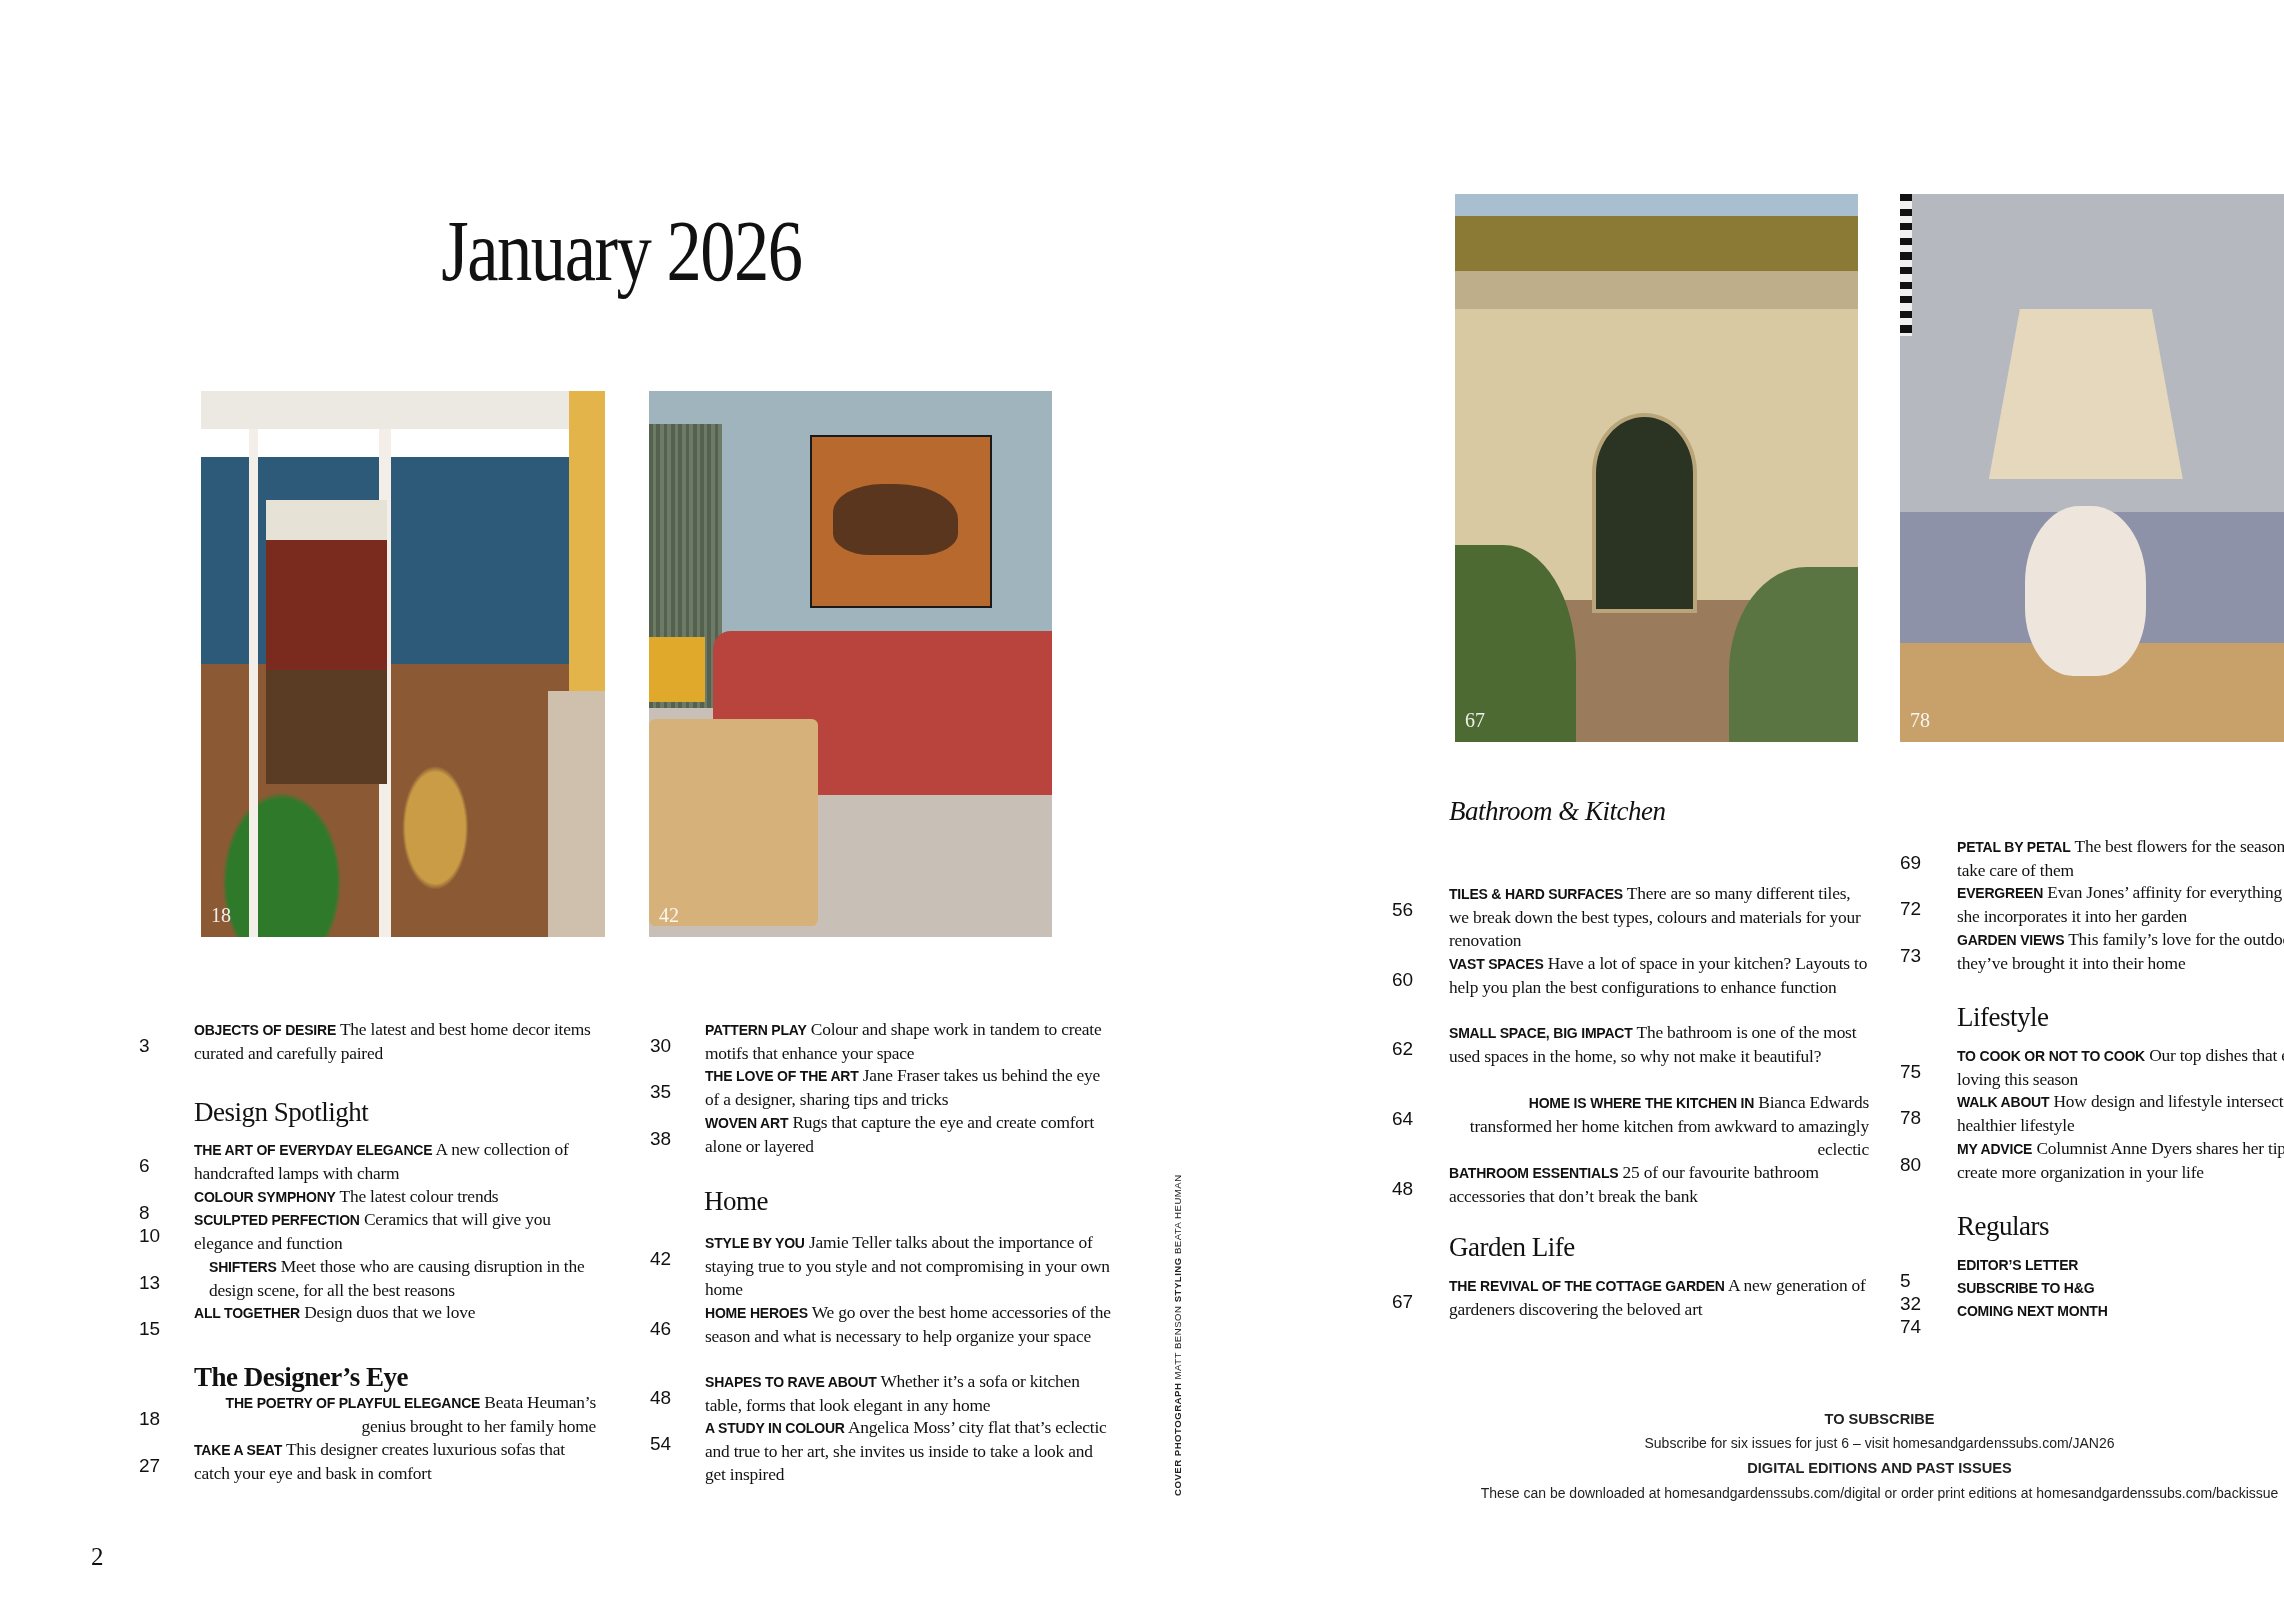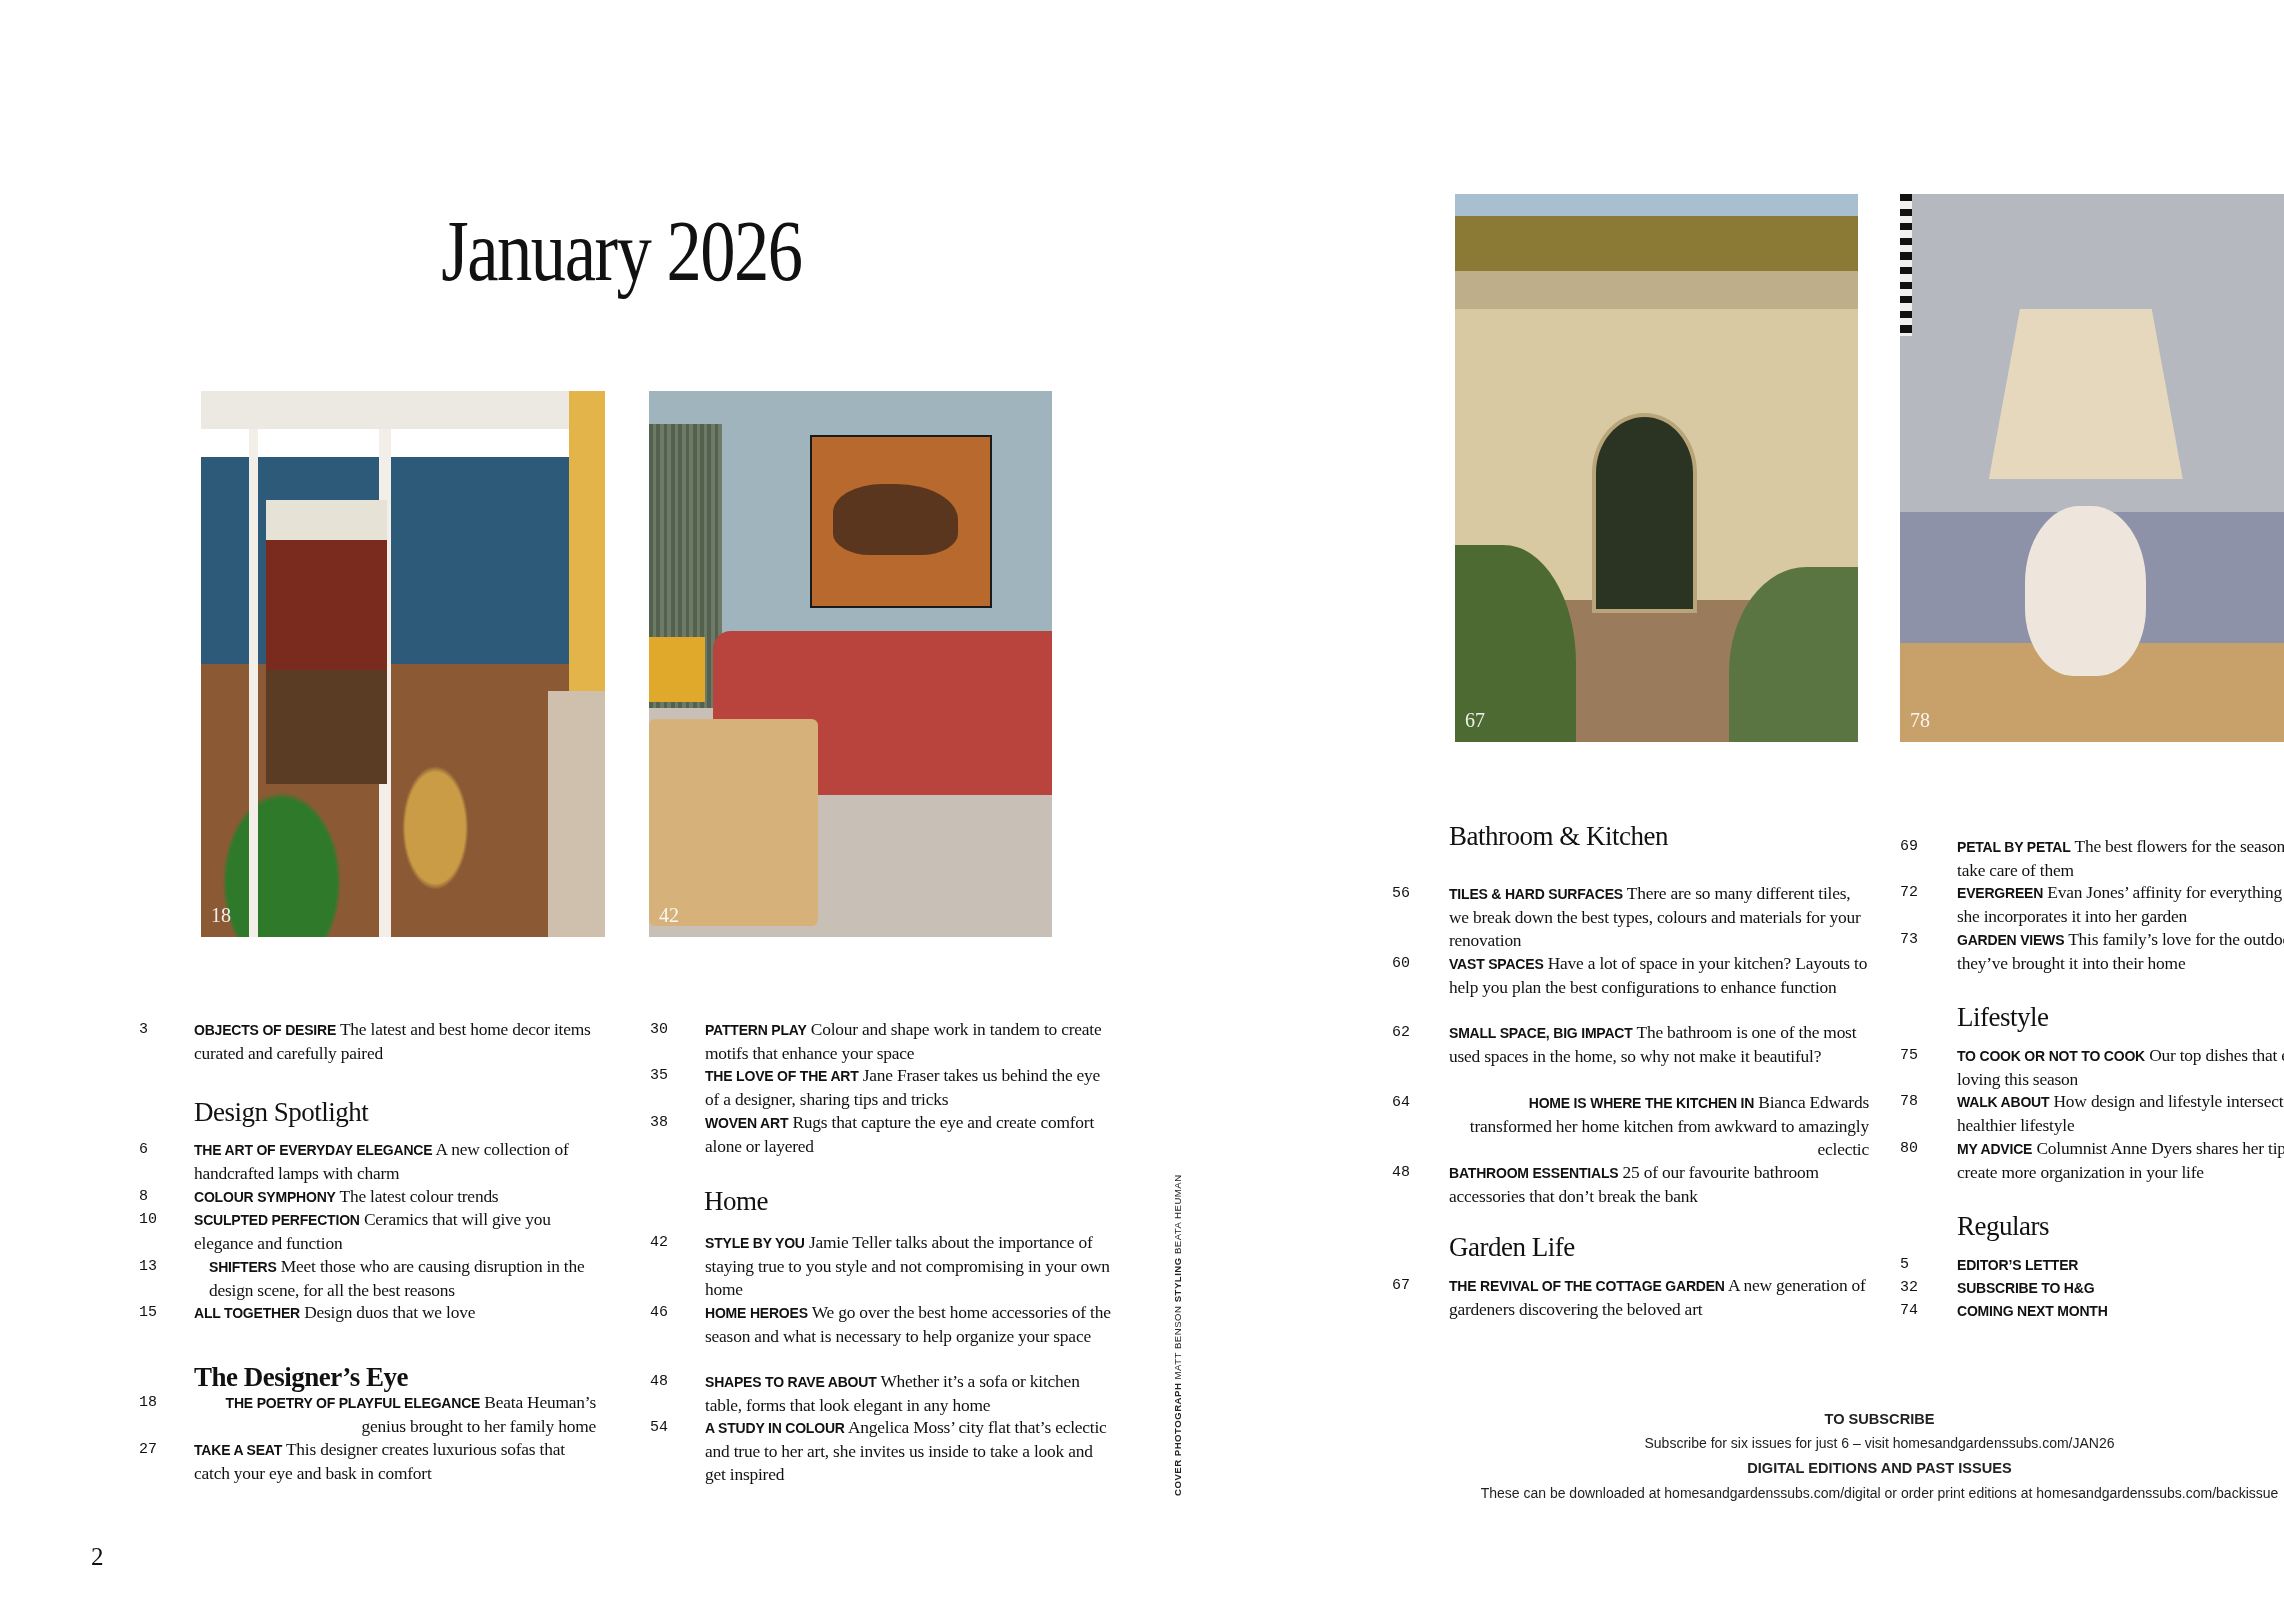--- a/index.html
+++ b/index.html
@@ -161,7 +161,7 @@
   <b>COVER PHOTOGRAPH</b> <span>MATT BENSON</span> <b>STYLING</b> <span>BEATA HEUMAN</span>
 </div>
 
-<div class="section-h" style="left:1449px; top:823px;">Bathroom &amp; Kitchen</div>
+<div class="section-h" style="left:1449px; top:798px;font-style:italic;">Bathroom &amp; Kitchen</div>
 
 <div class="entry" style="left:1392px; top:882px; width:480px;">
   <span class="num">56</span>

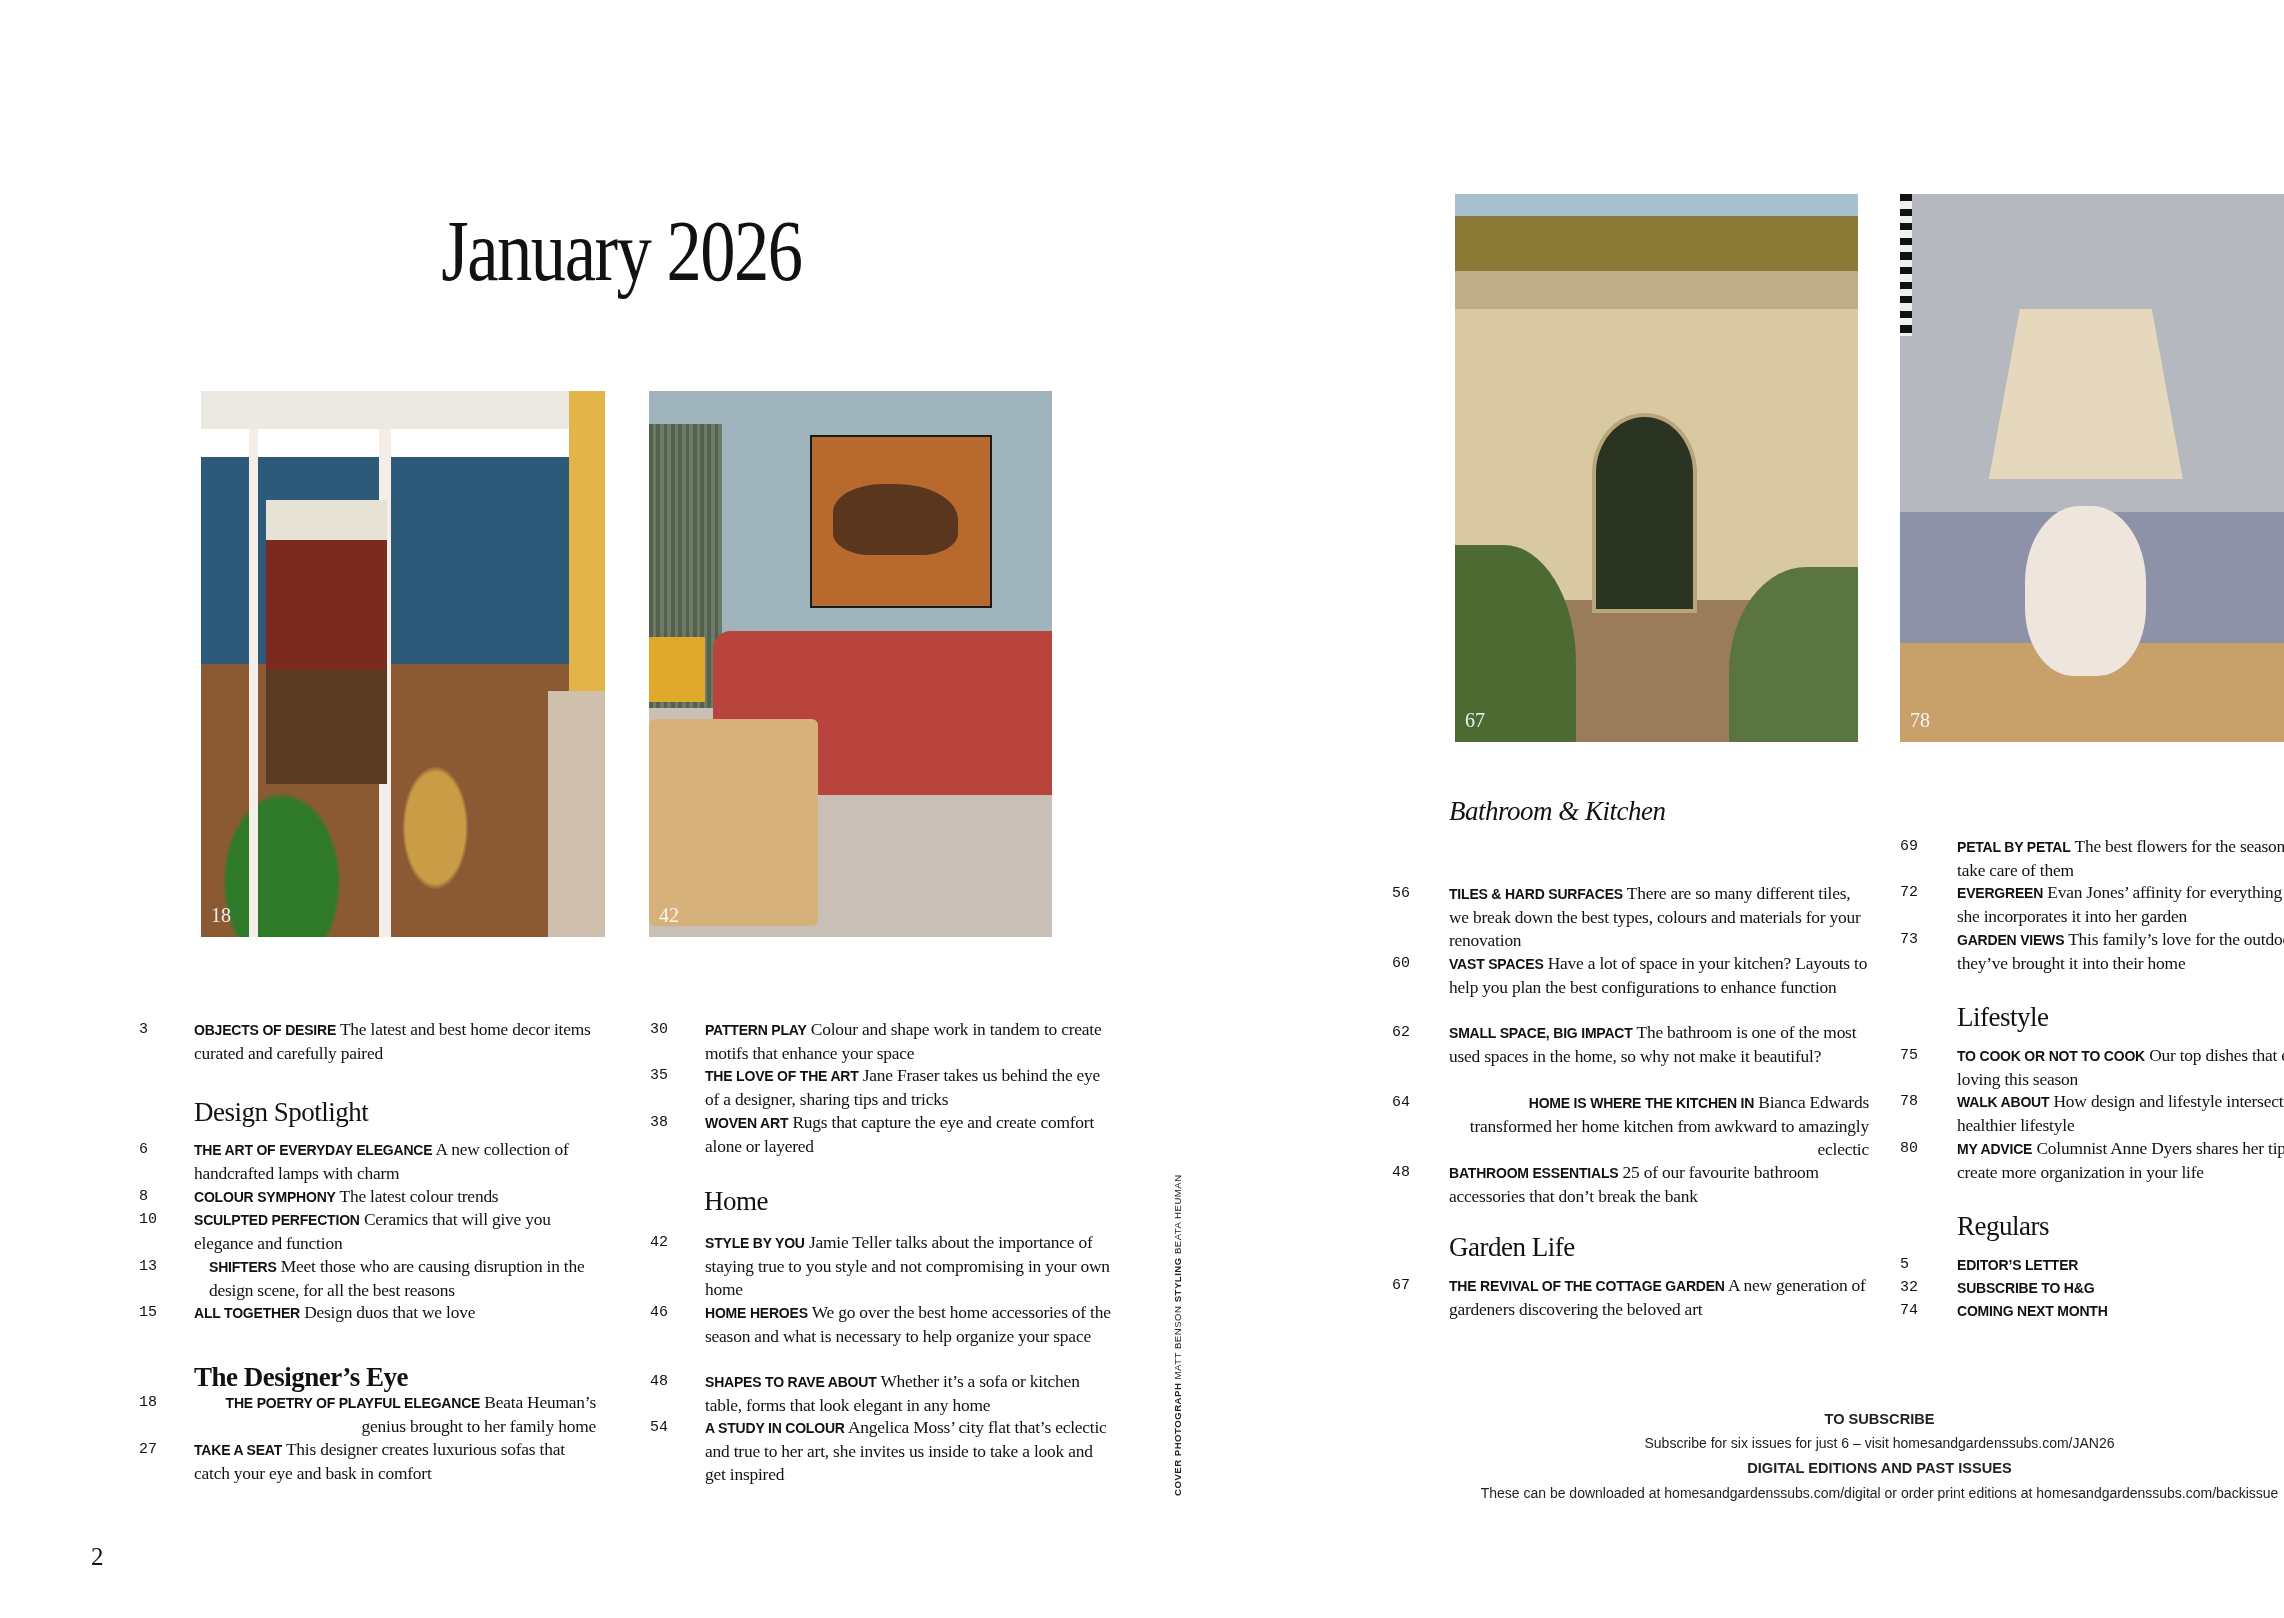--- a/index.html
+++ b/index.html
@@ -43,7 +43,7 @@
   .p4 .base { position:absolute; left:31%; top:57%; width:30%; height:31%; background:#eee6dc; border-radius:45% 45% 40% 40%; }
   
   .entry { position:absolute; font-size:17.4px; line-height:23px; }
-  .entry .num { position:absolute; left:0; top:0; font-family:Liberation Mono, monospace; font-size:15px; }
+  .entry .num { position:absolute; left:0; top:16px; font-family:Liberation Sans, sans-serif; font-size:19px; }
   .entry .body { position:absolute; top:0; font-family:"Liberation Serif", serif; letter-spacing:-0.2px; }
   .entry .body b { font-family:"Liberation Sans", sans-serif; font-weight:700; letter-spacing:-0.2px; font-size:14px; }
   .section-h { position:absolute; font-size:27px; font-weight:400; letter-spacing:-0.5px; line-height:1; }

